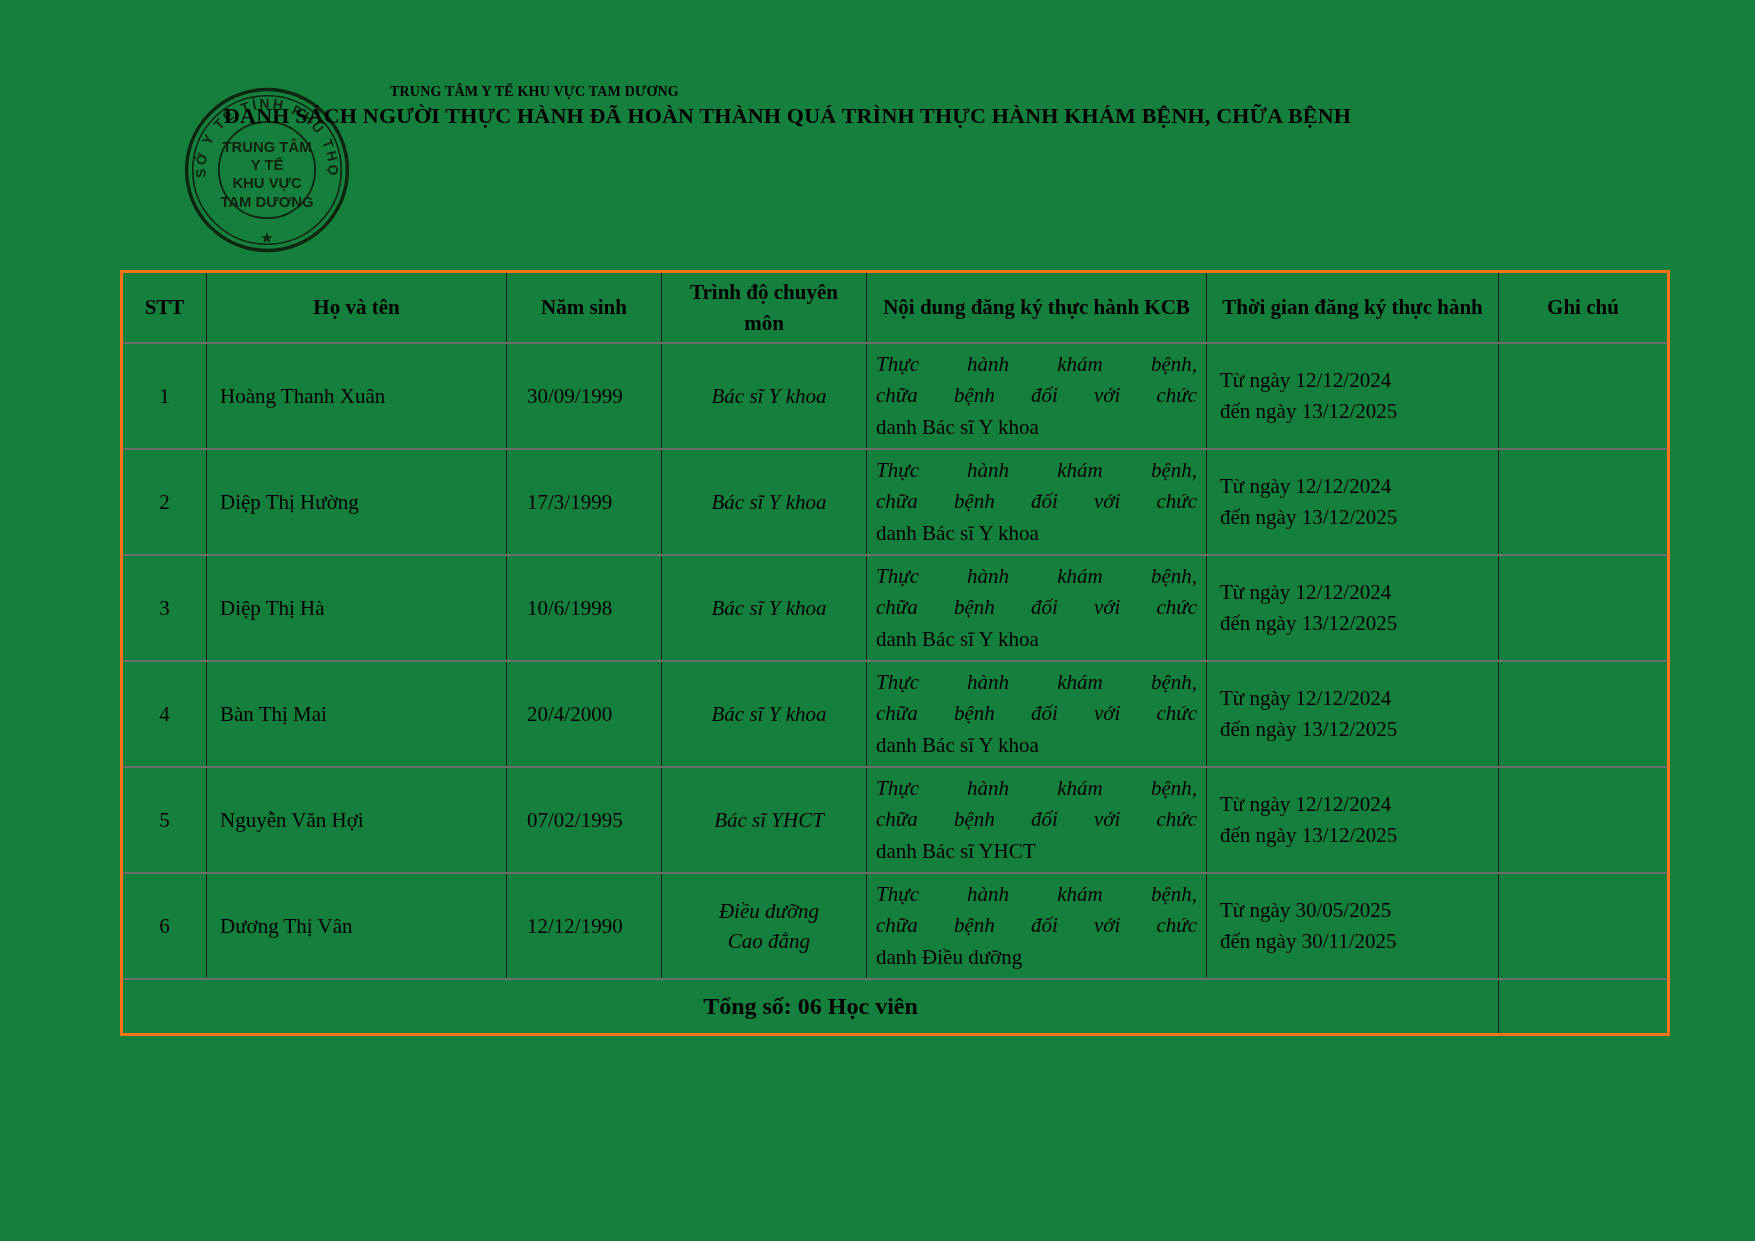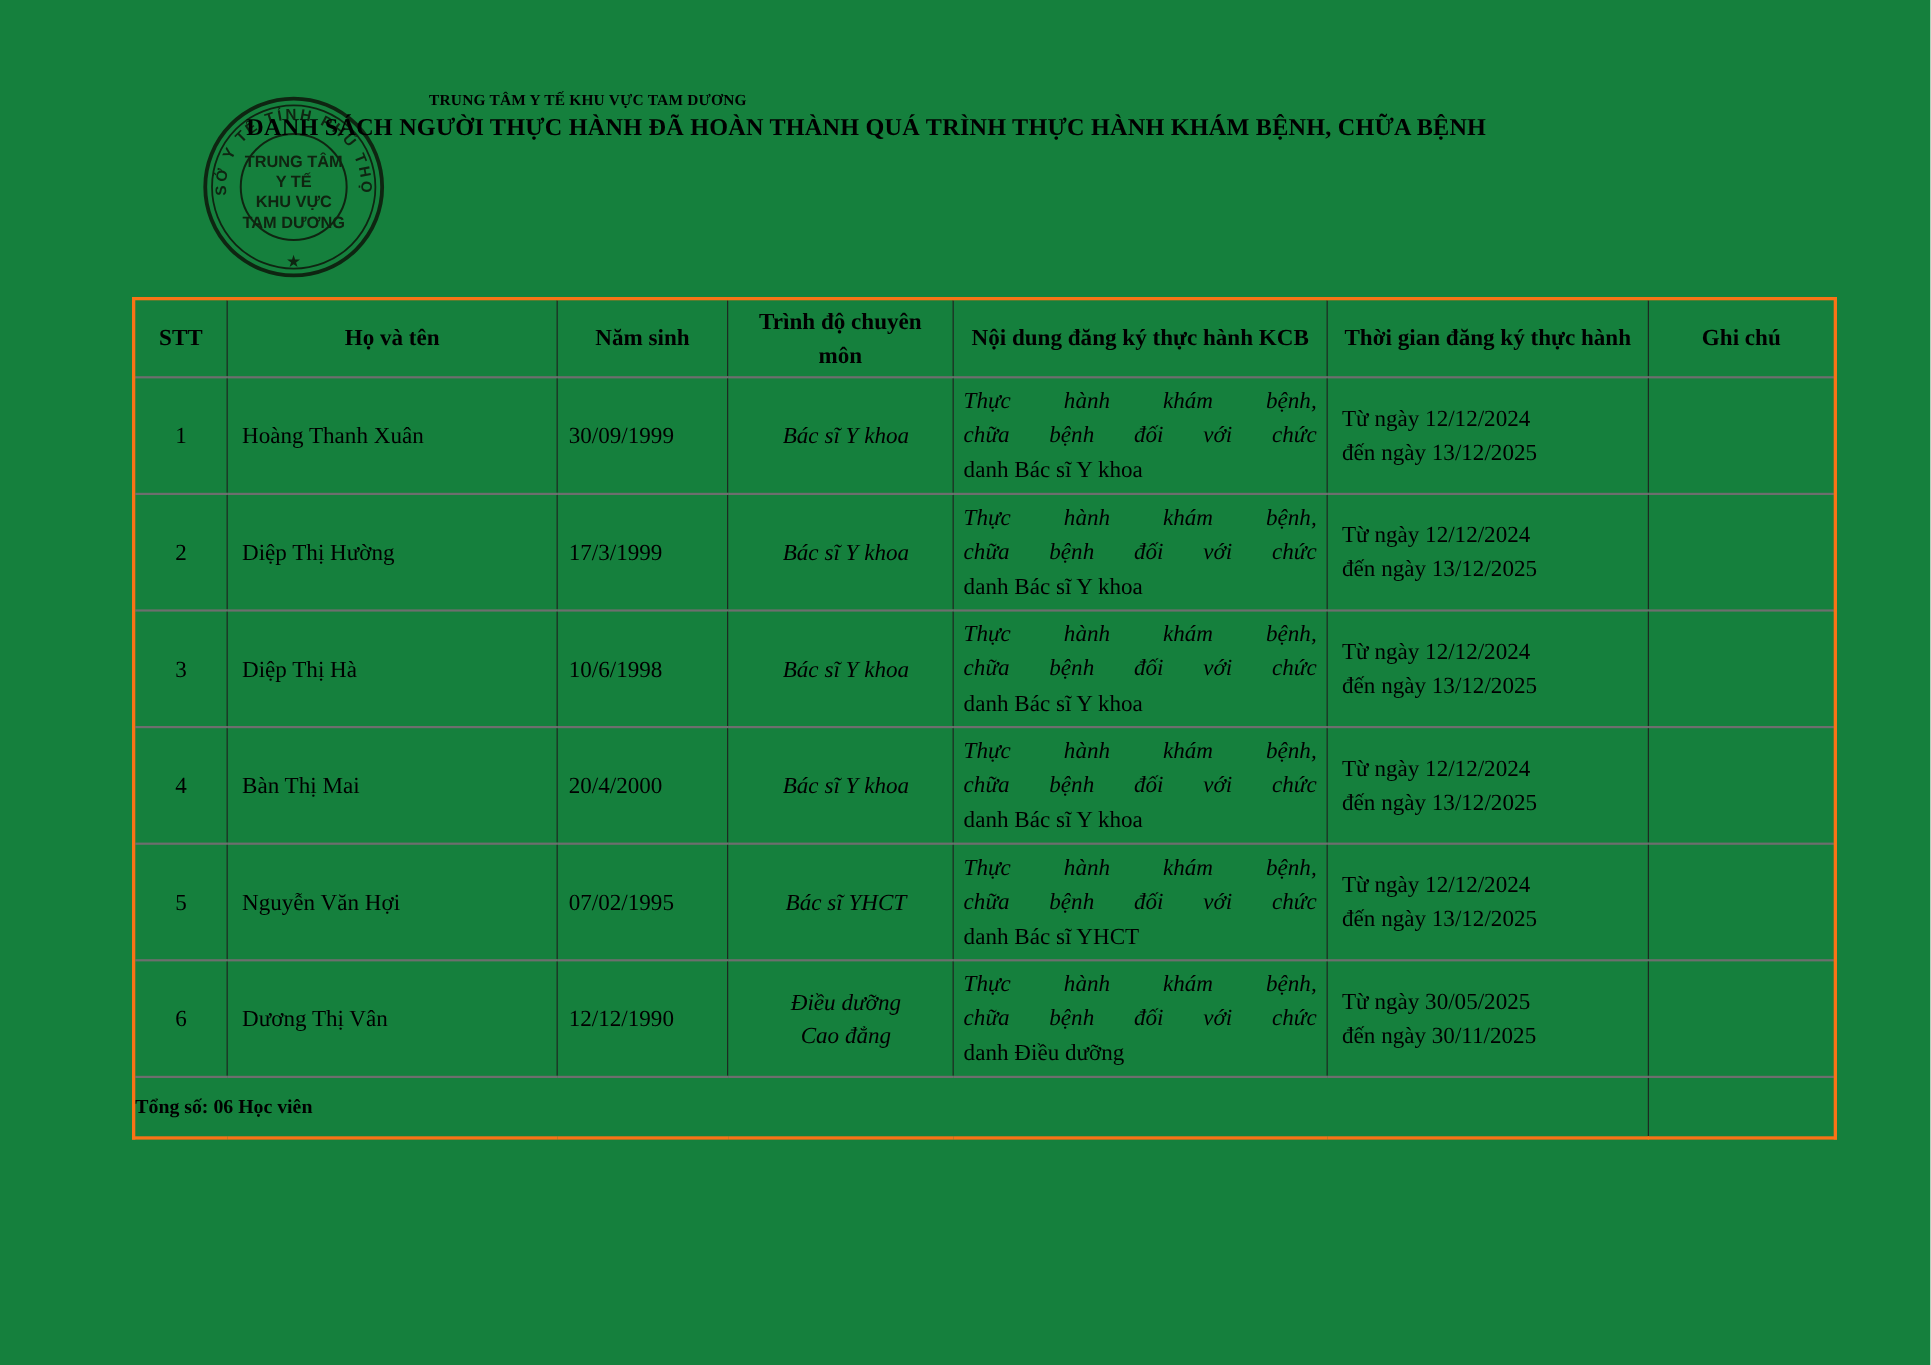--- a/index.html
+++ b/index.html
@@ -52,7 +52,7 @@
   .main td{height:104px;}
   td.c-stt{text-align:center;}
   td.c-name{text-align:left;padding-left:13px;margin-top:32px;}
-  td.c-dob{text-align:left;padding-left:10px;}
+  td.c-dob{text-align:left;padding-left:20px;}
   td.c-deg{text-align:center;padding-left:10px;white-space:pre-line;line-height:1.45;font-style:italic;}
   td.c-content{padding:0 9px;line-height:1.48;}
   td.c-content .jline{display:block;text-align:justify;text-align-last:justify;font-style:italic;}

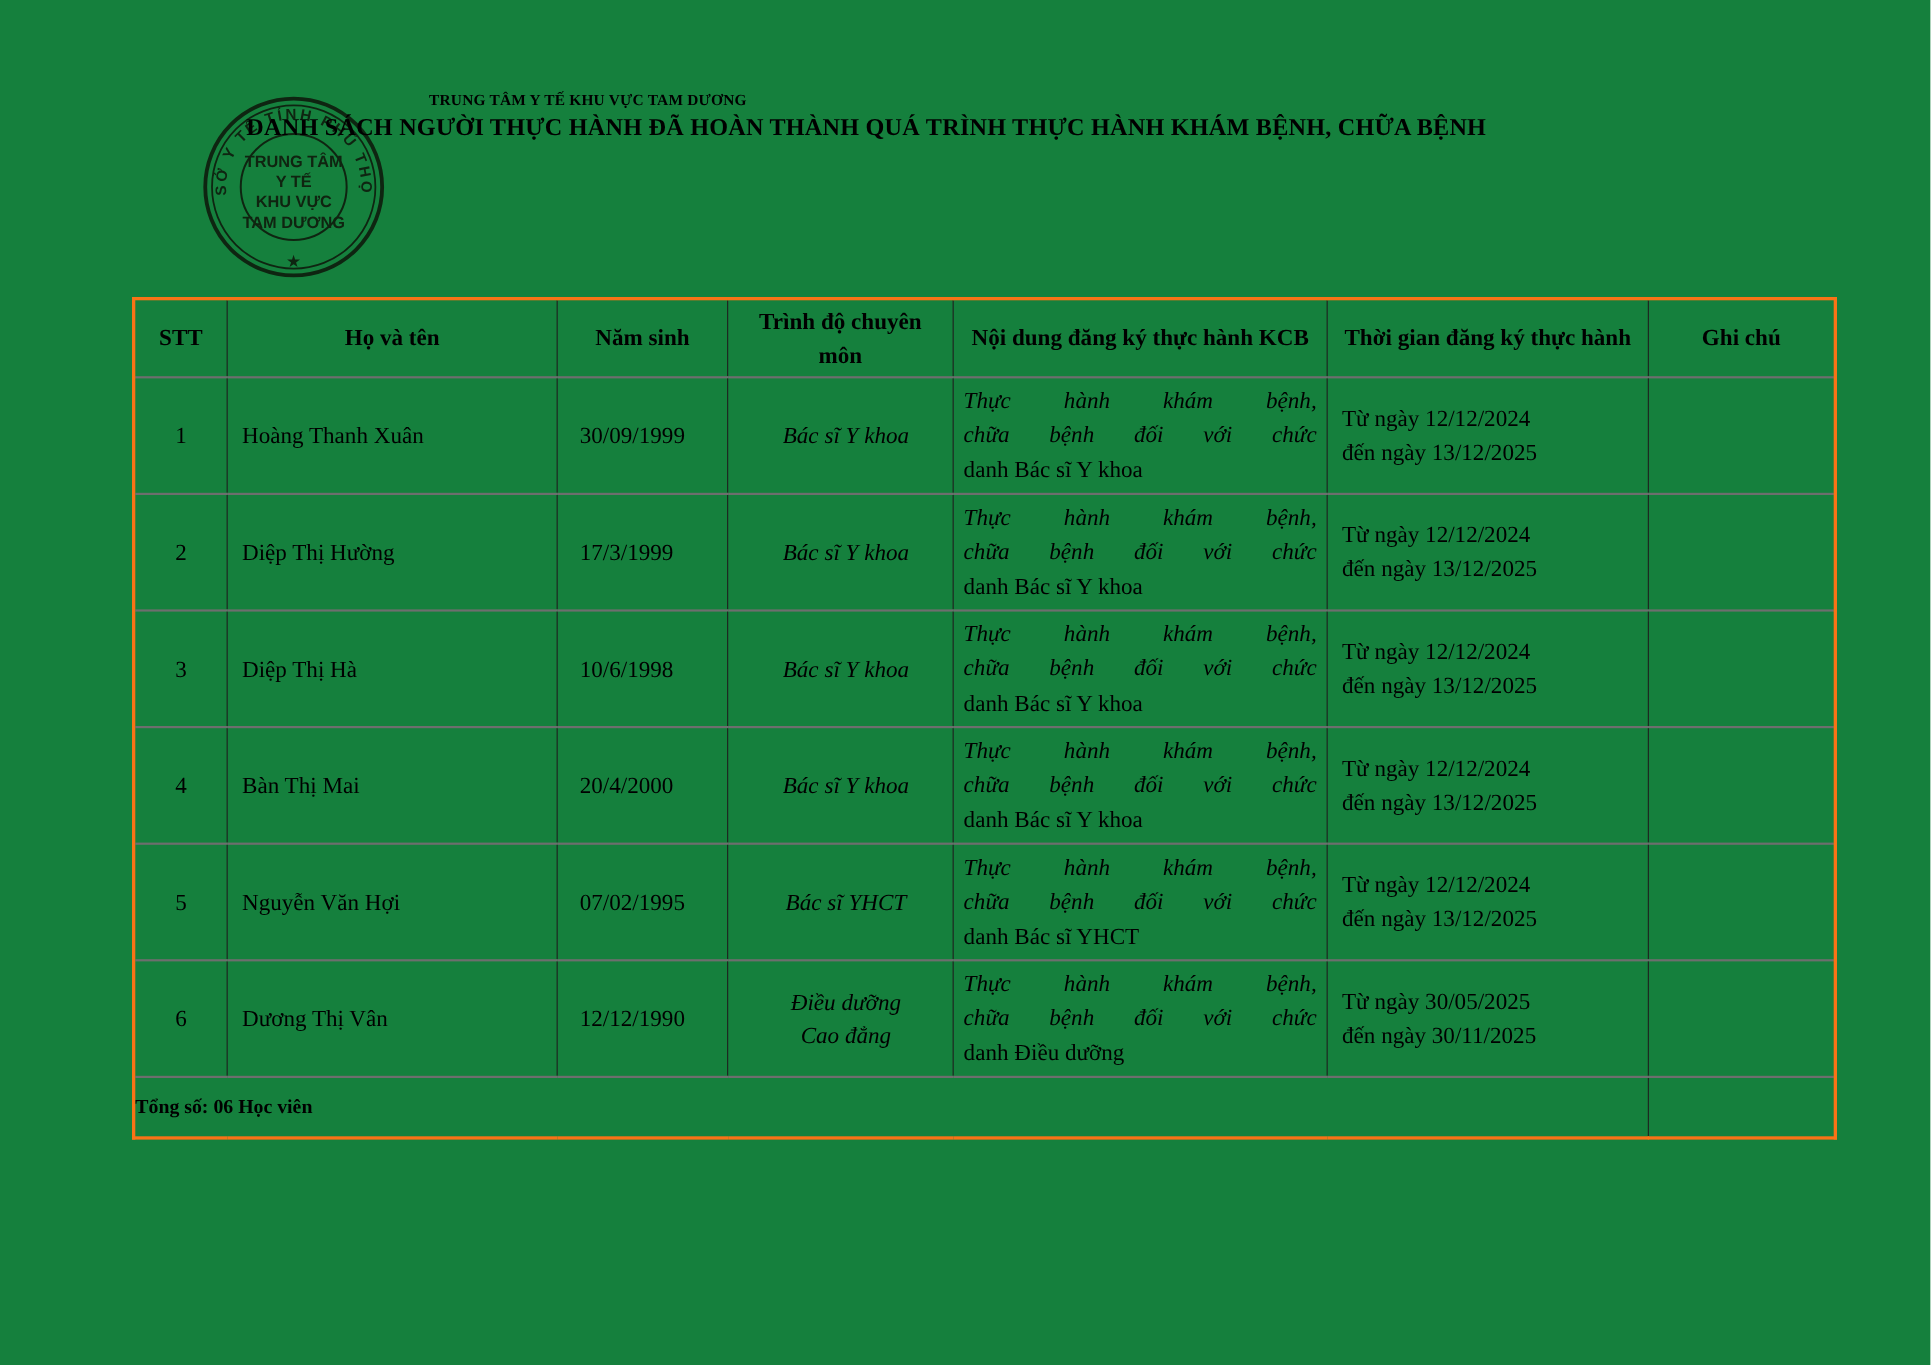--- a/index.html
+++ b/index.html
@@ -60,7 +60,7 @@
   td.c-time{text-align:left;padding-left:13px;line-height:1.48;}
   td.c-time span{display:block;}
   tr.footer-row td{height:53px;}
-  td.c-total{font-weight:bold;font-size:18px;}
+  td.c-total{text-align:center;font-weight:bold;font-size:24px;}
 </style>
 </head>
 <body>

